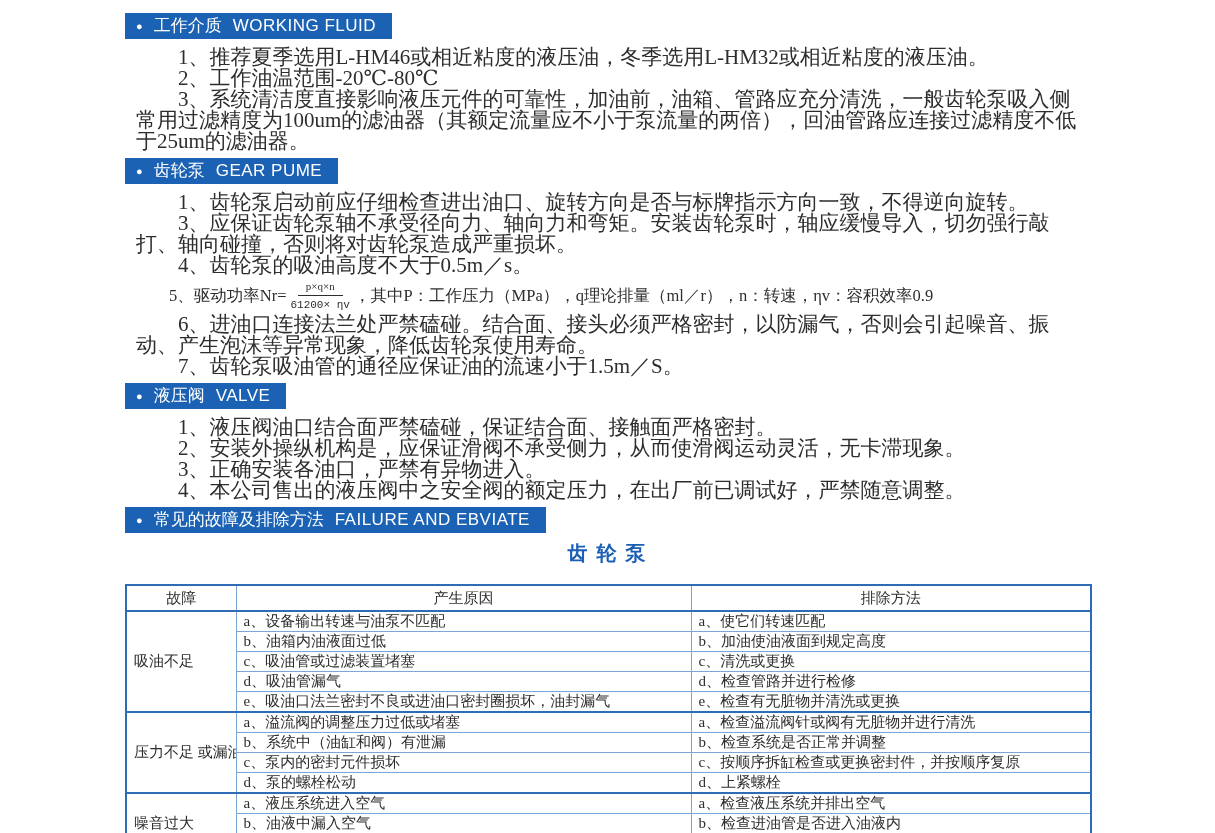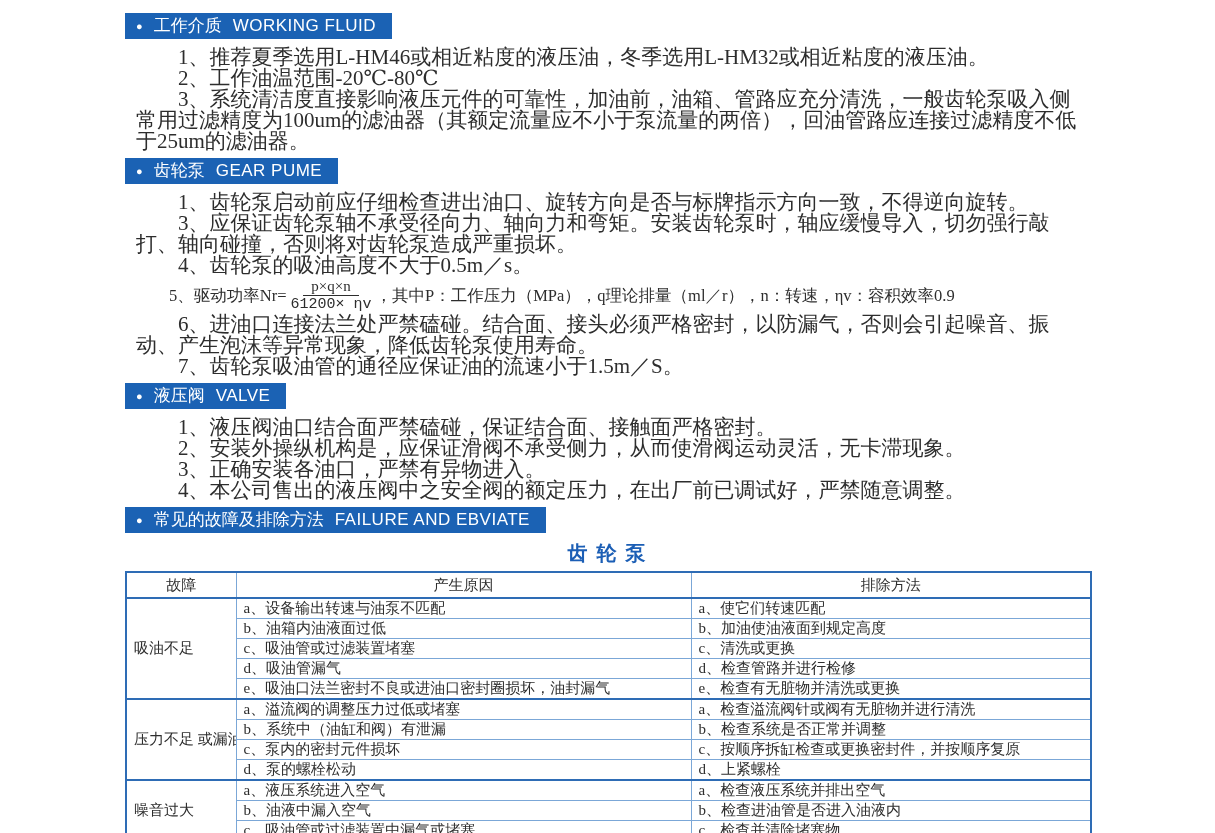--- a/index.html
+++ b/index.html
@@ -28,7 +28,7 @@
   }
   .frac{
     display:inline-flex;flex-direction:column;align-items:center;
-    font-size:15px;line-height:16px;margin:0 4px;
+    font-size:11px;line-height:16px;margin:0 4px;
   }
   .frac .num{border-bottom:1px solid #2d2d2d;padding:0 8px 1px 8px;}
   .frac .den{padding-top:1px;font-family:Liberation Mono, monospace;}

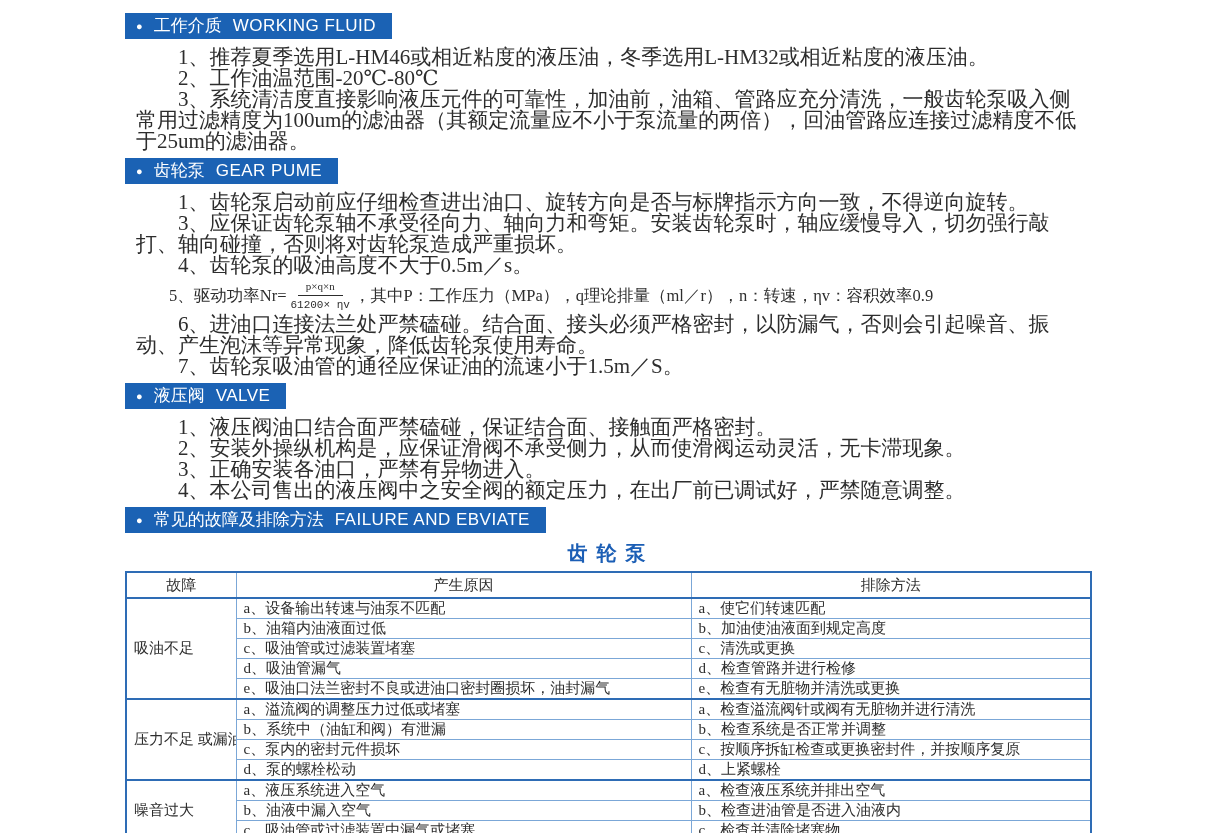--- a/index.html
+++ b/index.html
@@ -34,7 +34,7 @@
   .frac .den{padding-top:1px;font-family:Liberation Mono, monospace;}
   .table-title{
     width:965px;text-align:center;color:#1b5eb5;font-weight:bold;
-    font-size:20px;line-height:20px;margin:2px 0 8px 0;letter-spacing:2px;
+    font-size:20px;line-height:20px;margin:2px 0 21px 0;letter-spacing:2px;
   }
   table.trouble{
     width:965px;border-collapse:collapse;table-layout:fixed;

